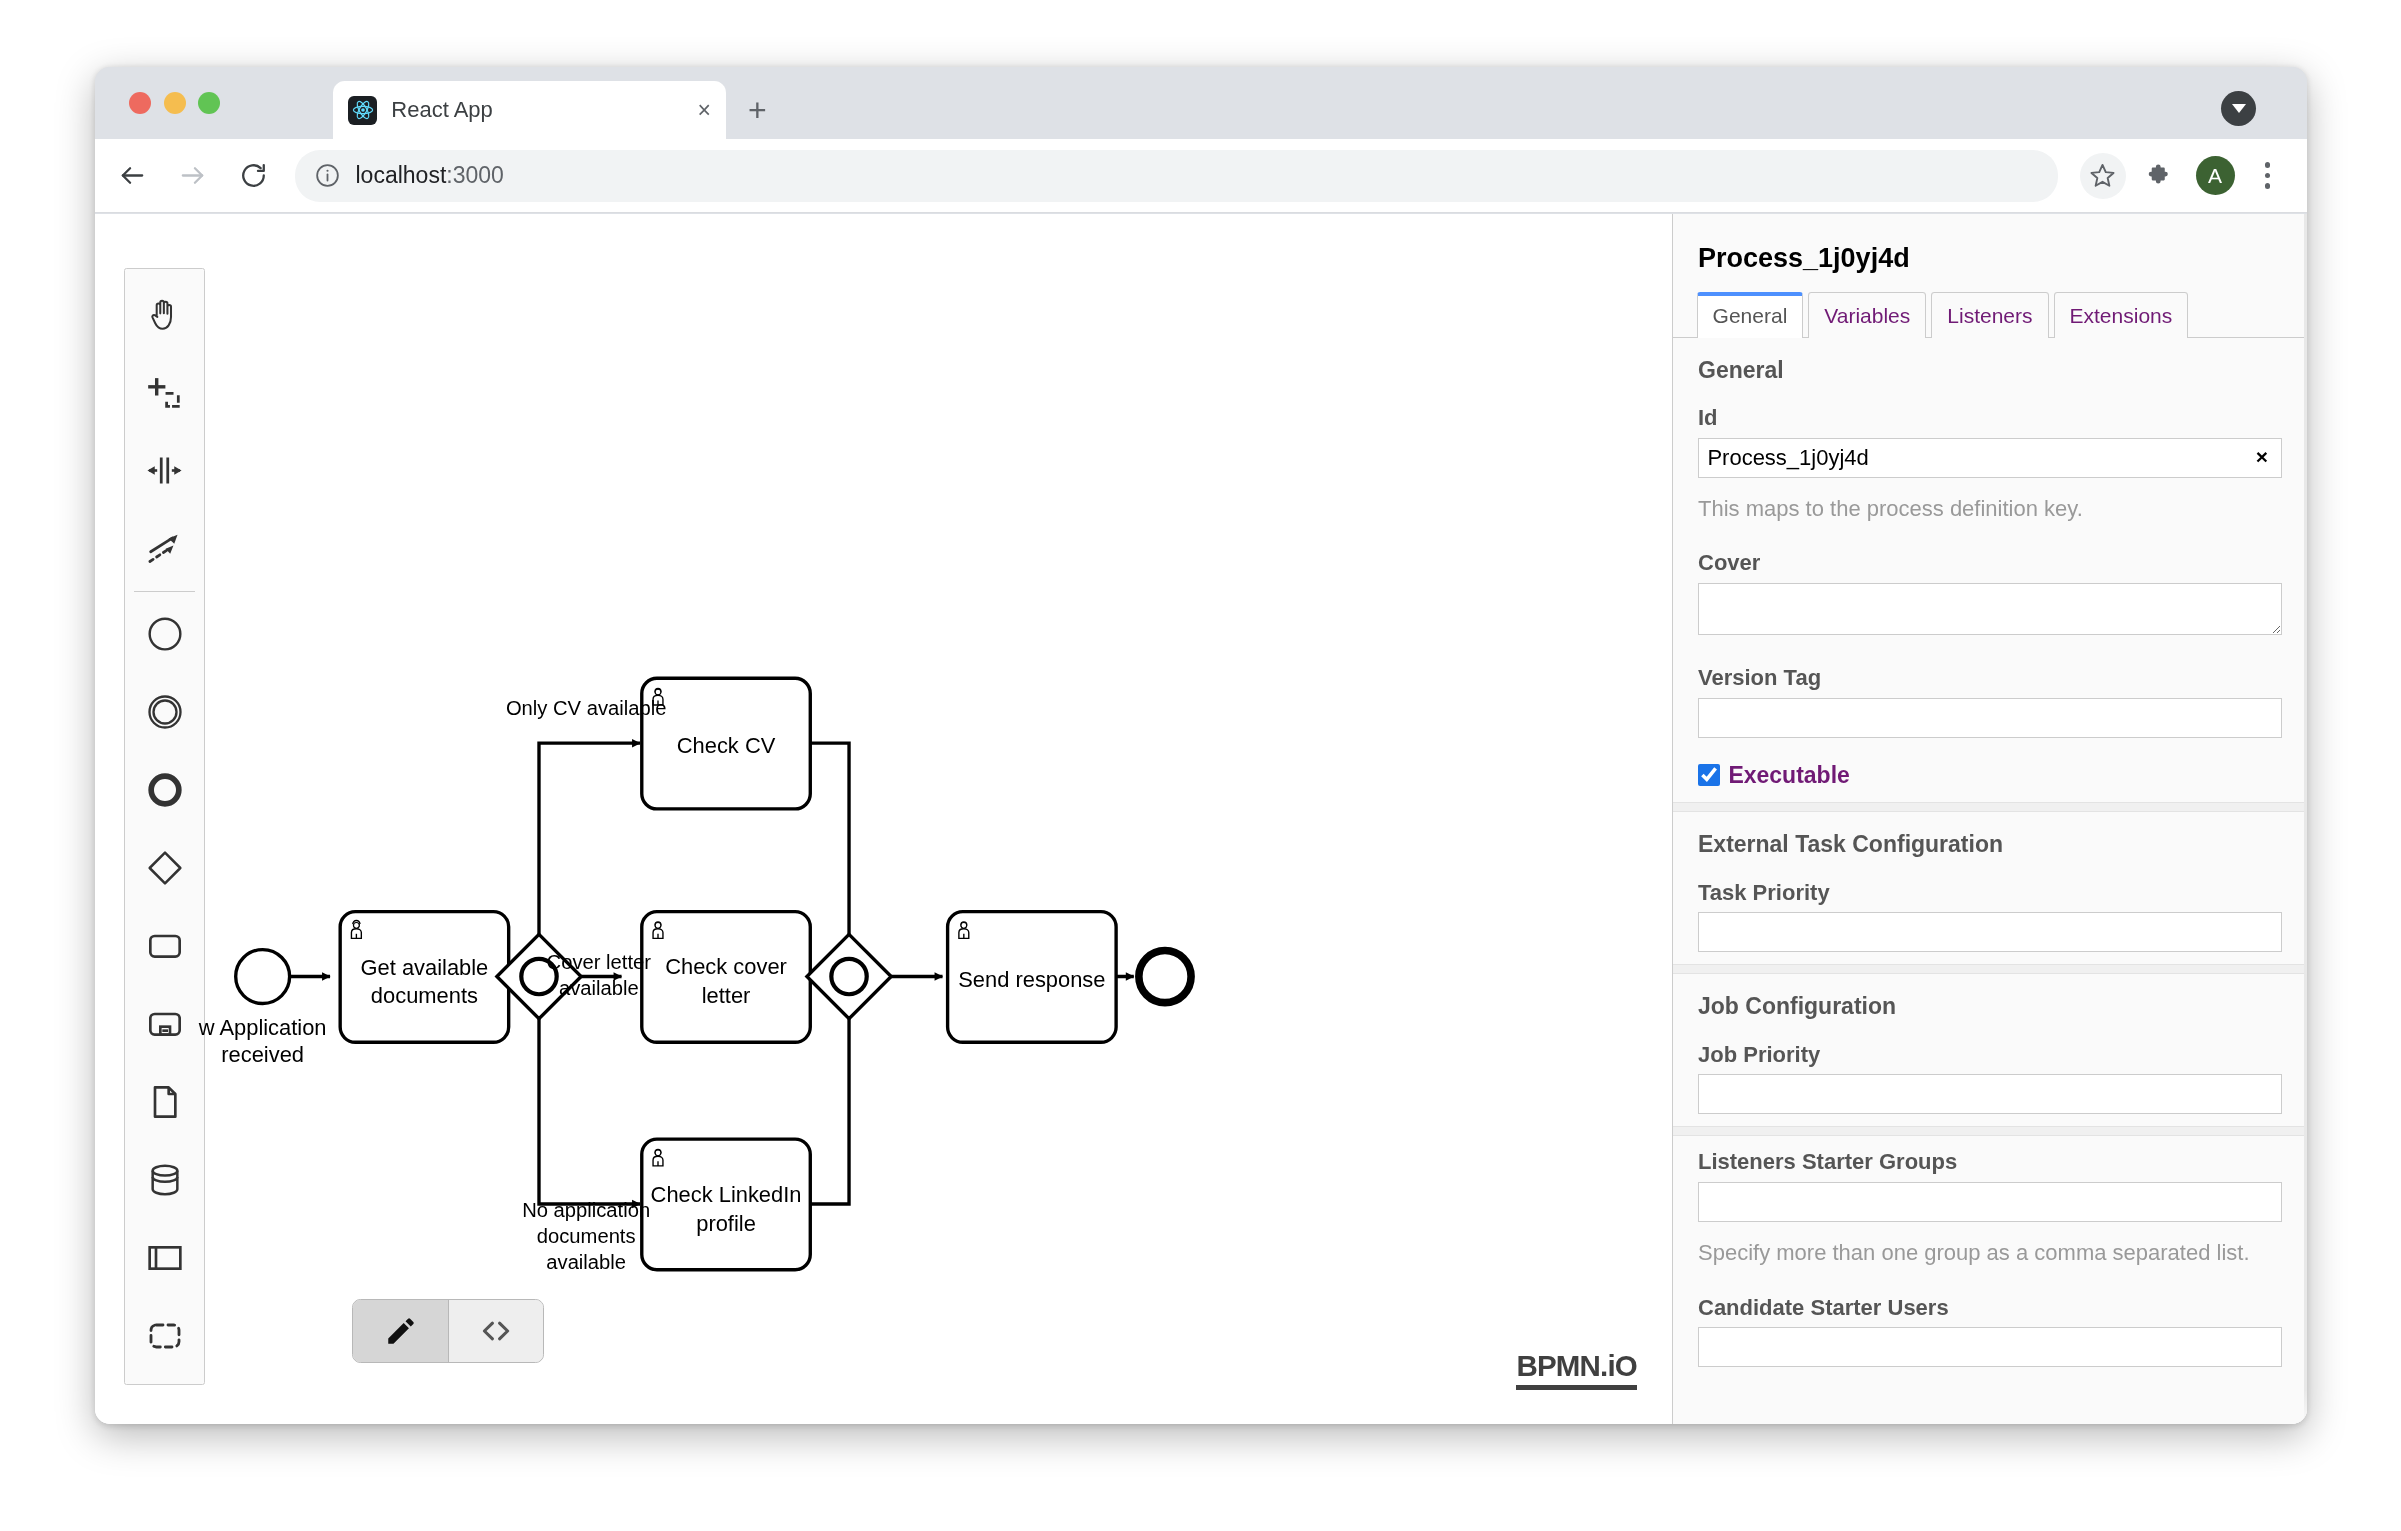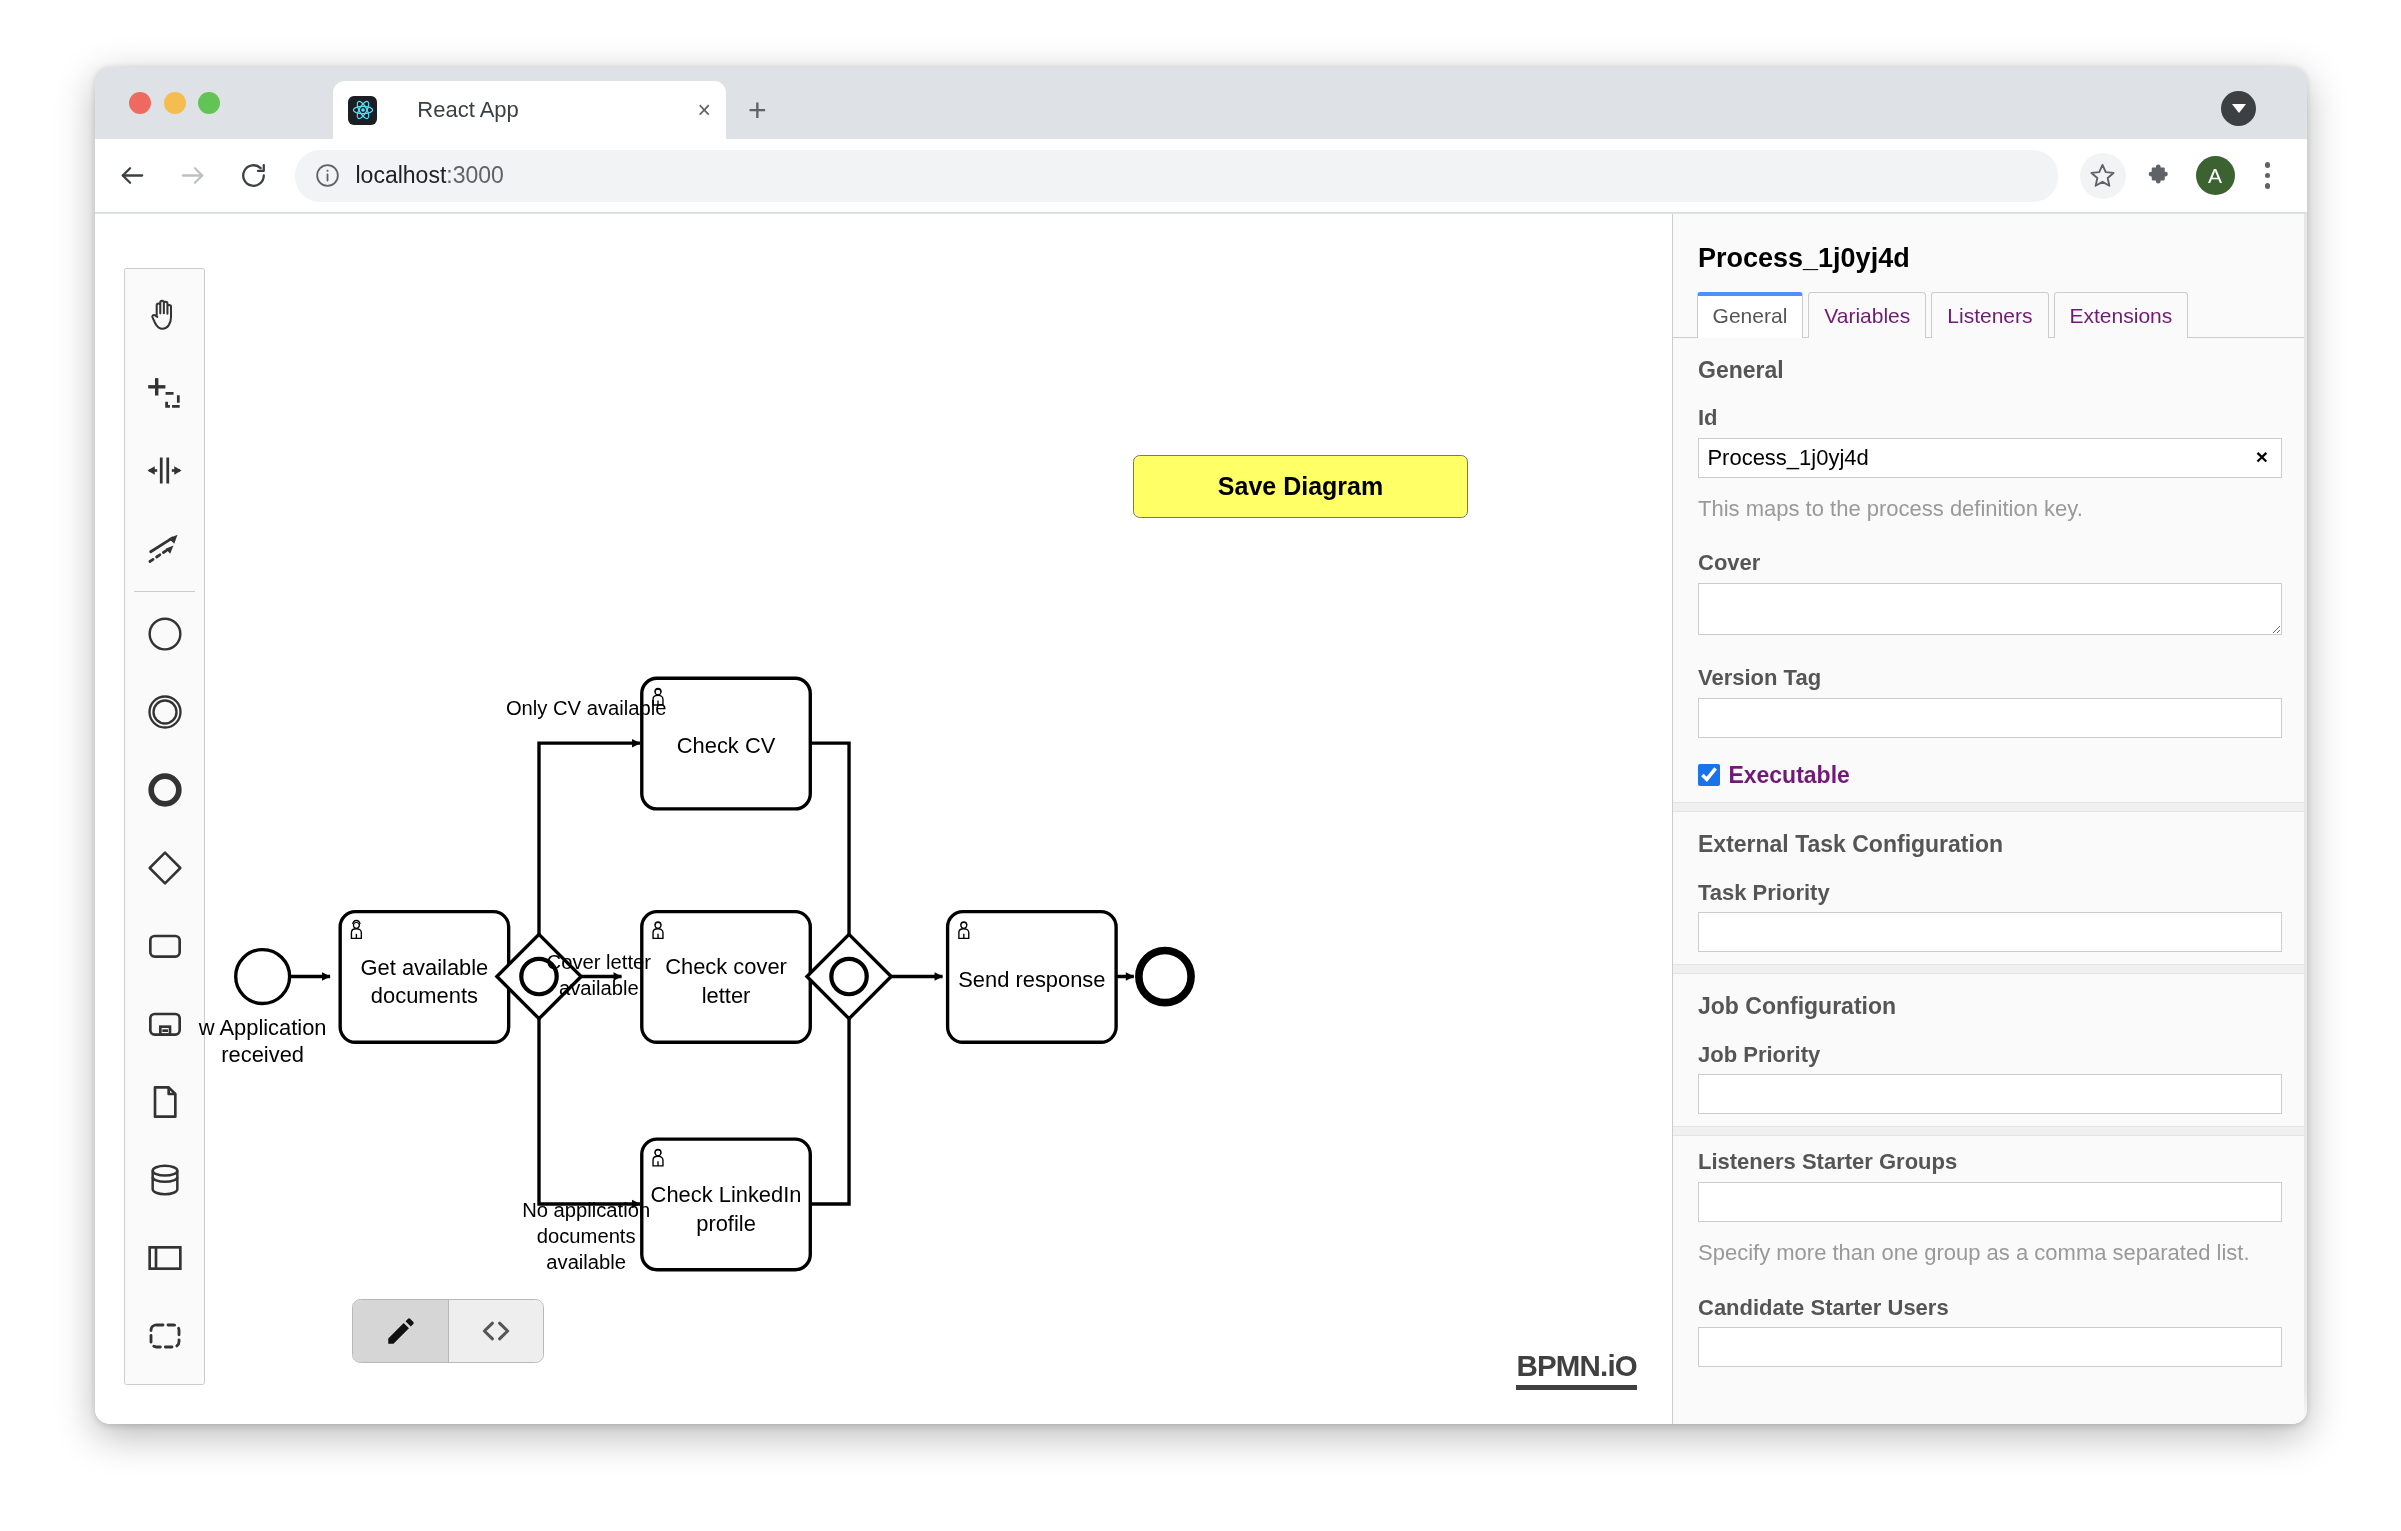--- a/index.html
+++ b/index.html
@@ -44,7 +44,6 @@
     border-radius: 11.8px 11.8px 0 0;
     display: flex; align-items: center;
     padding: 0 15px;
-    gap: 26px;
   }
   #tab-favicon {
     width: 29px; height: 29px;

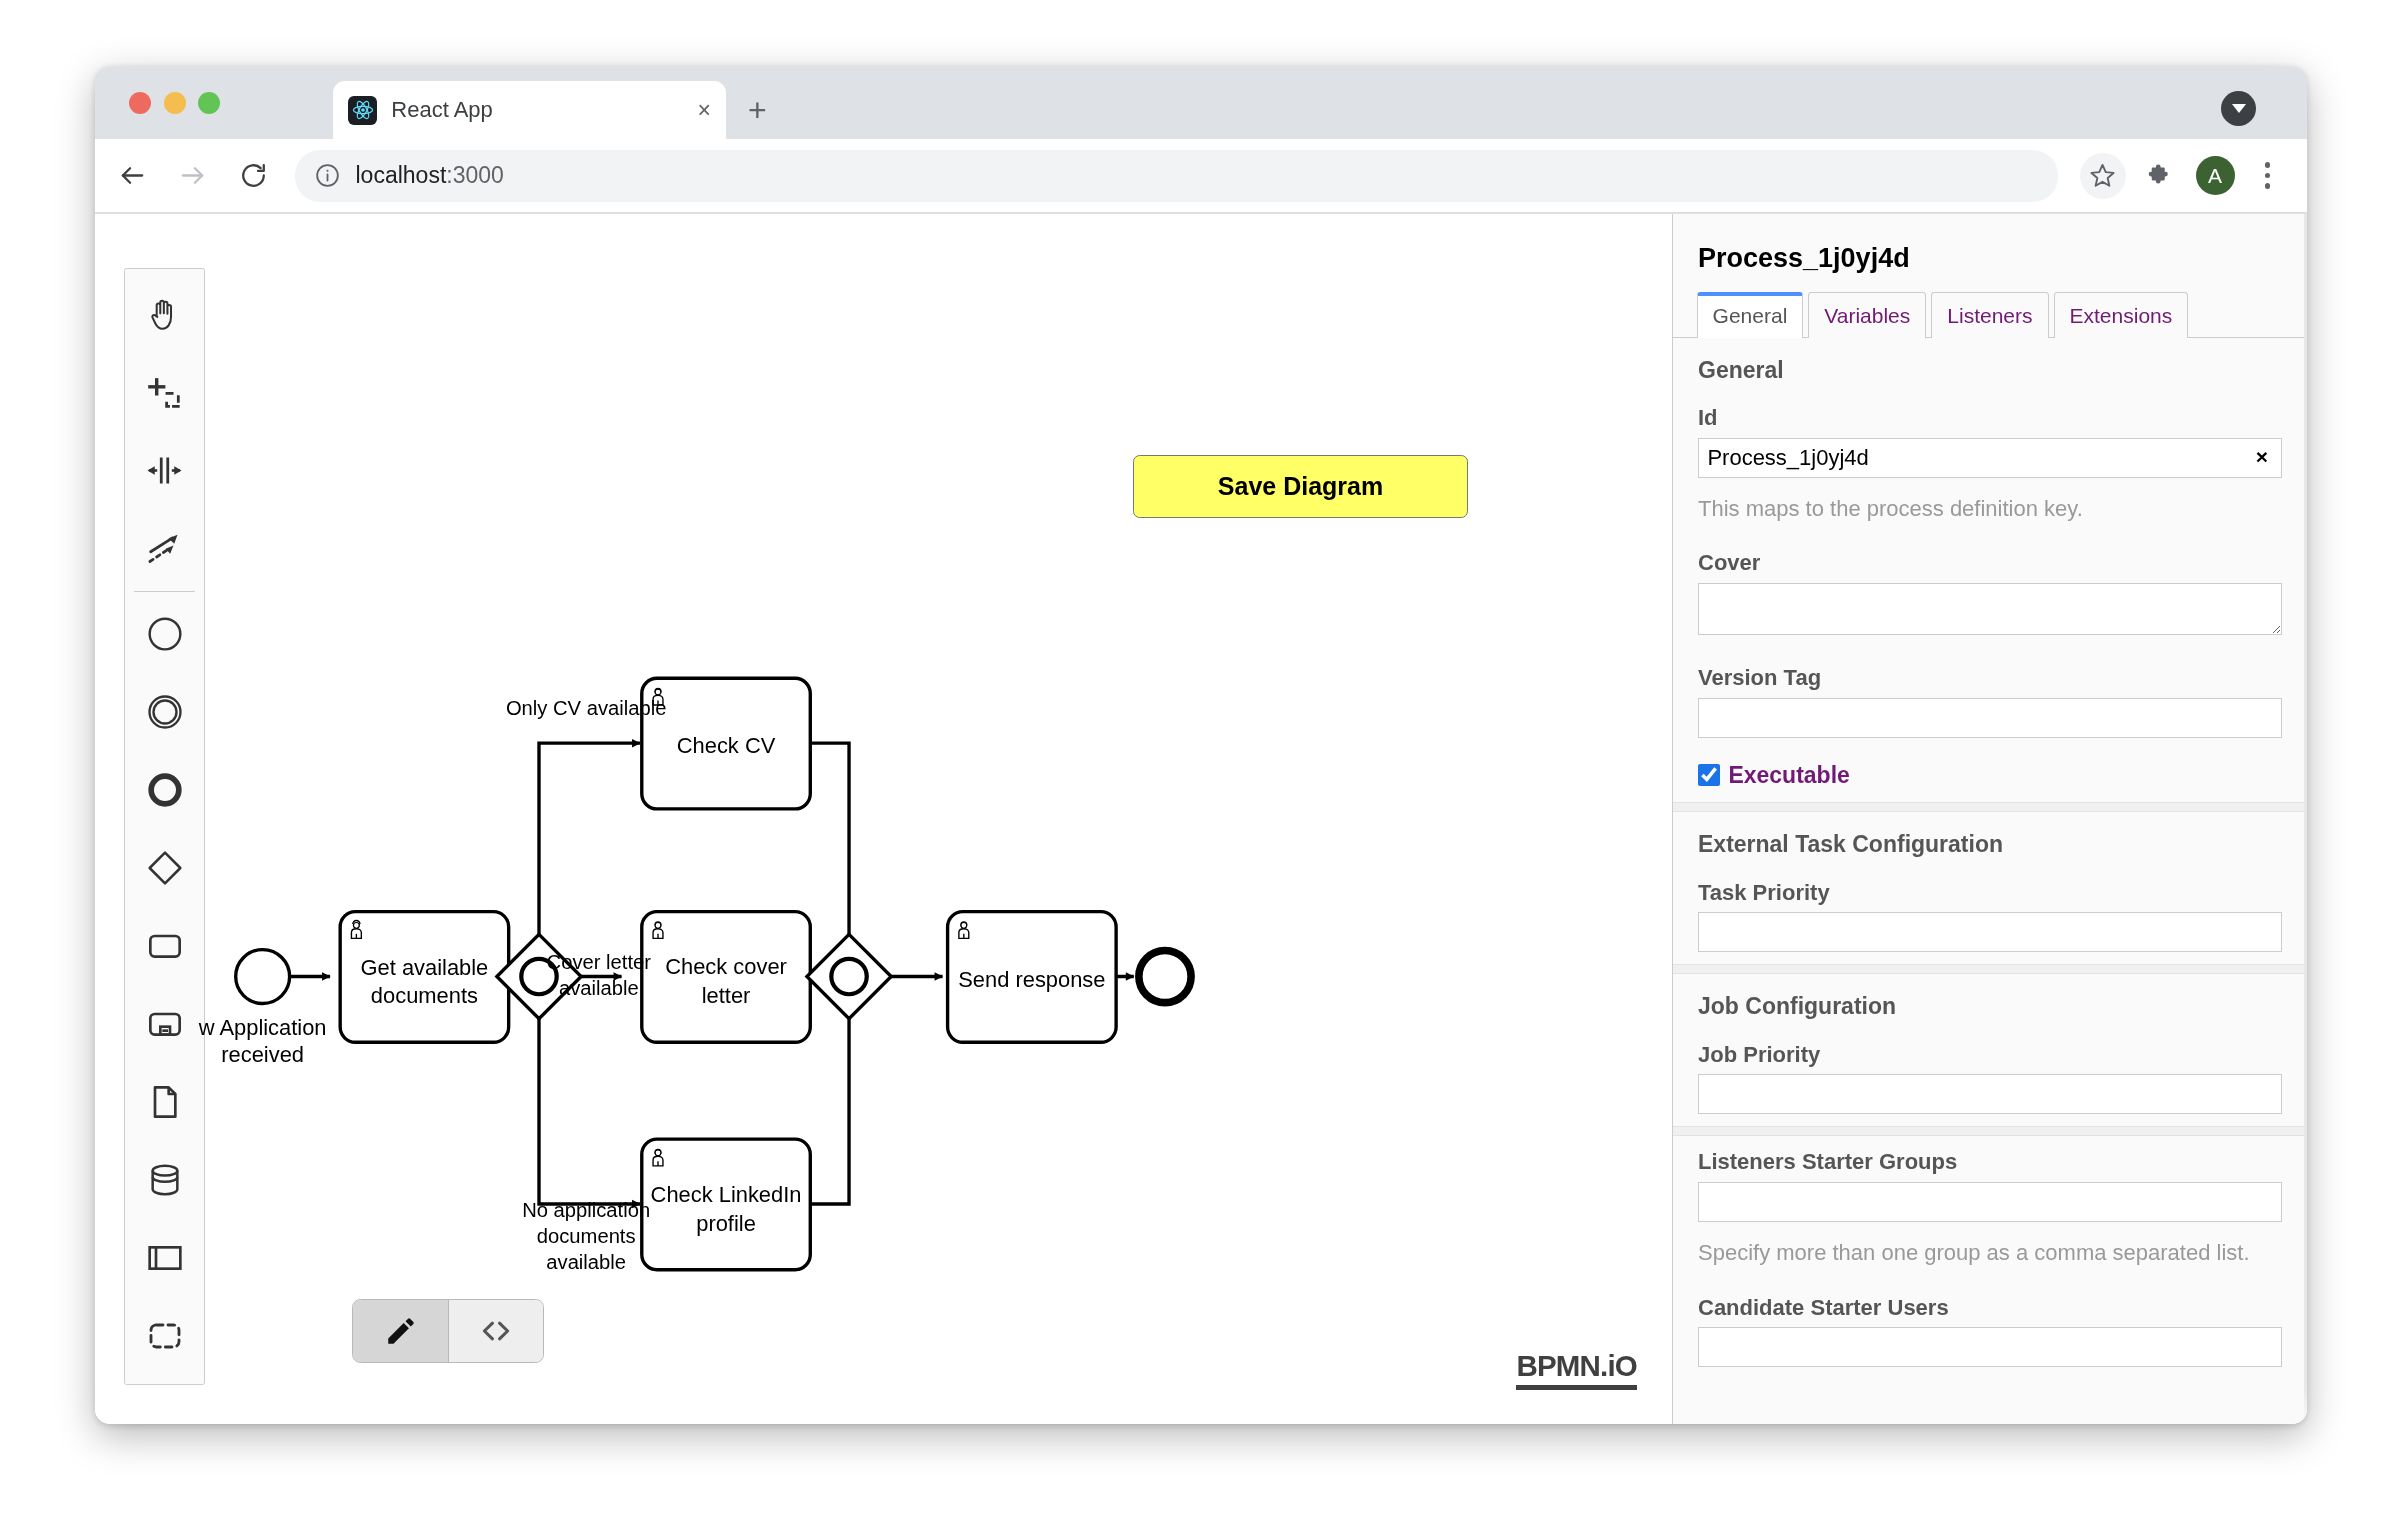--- a/index.html
+++ b/index.html
@@ -510,7 +510,6 @@
         </div>
       </div>
 
-      <button id="save-diagram-button">Save Diagram</button>
 
       <svg id="bpmn-diagram" viewBox="0 0 1873 1436">
         <defs>

